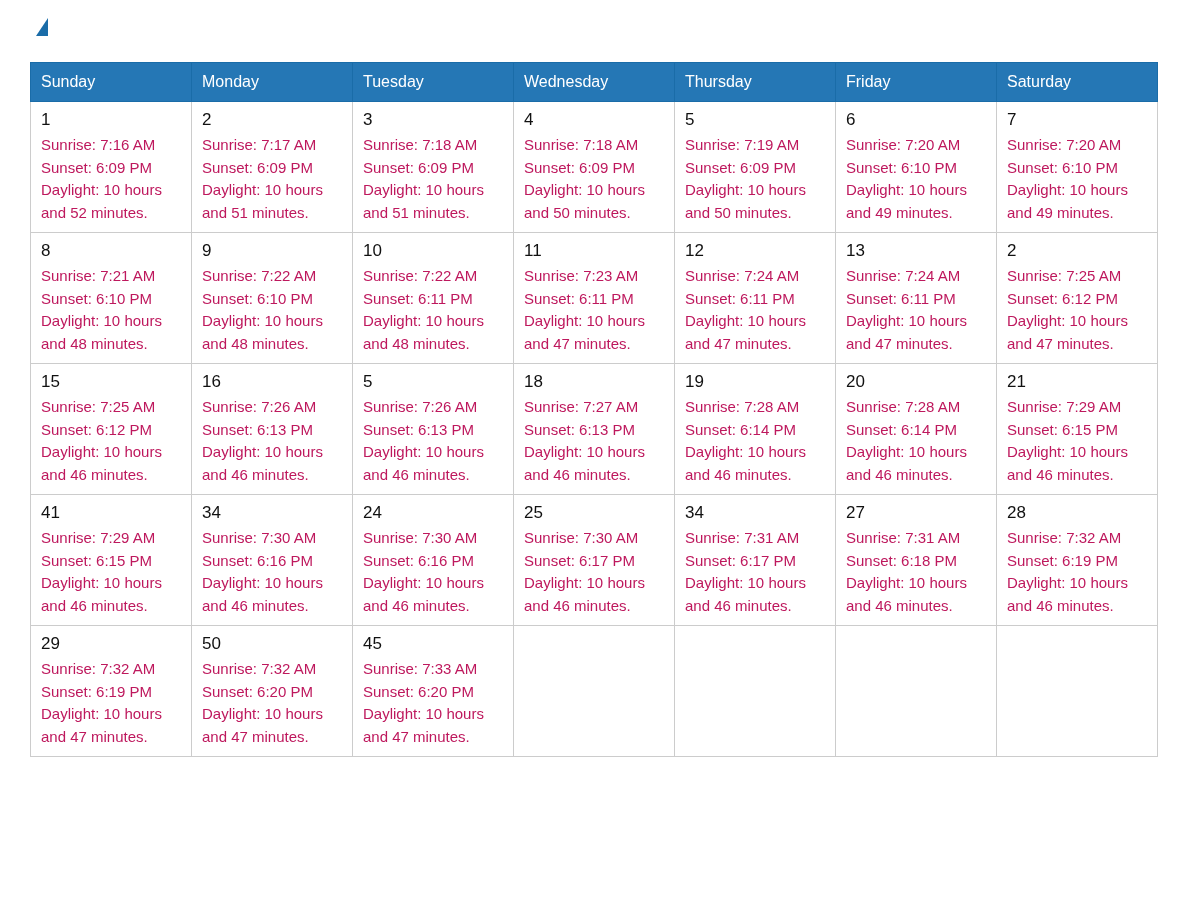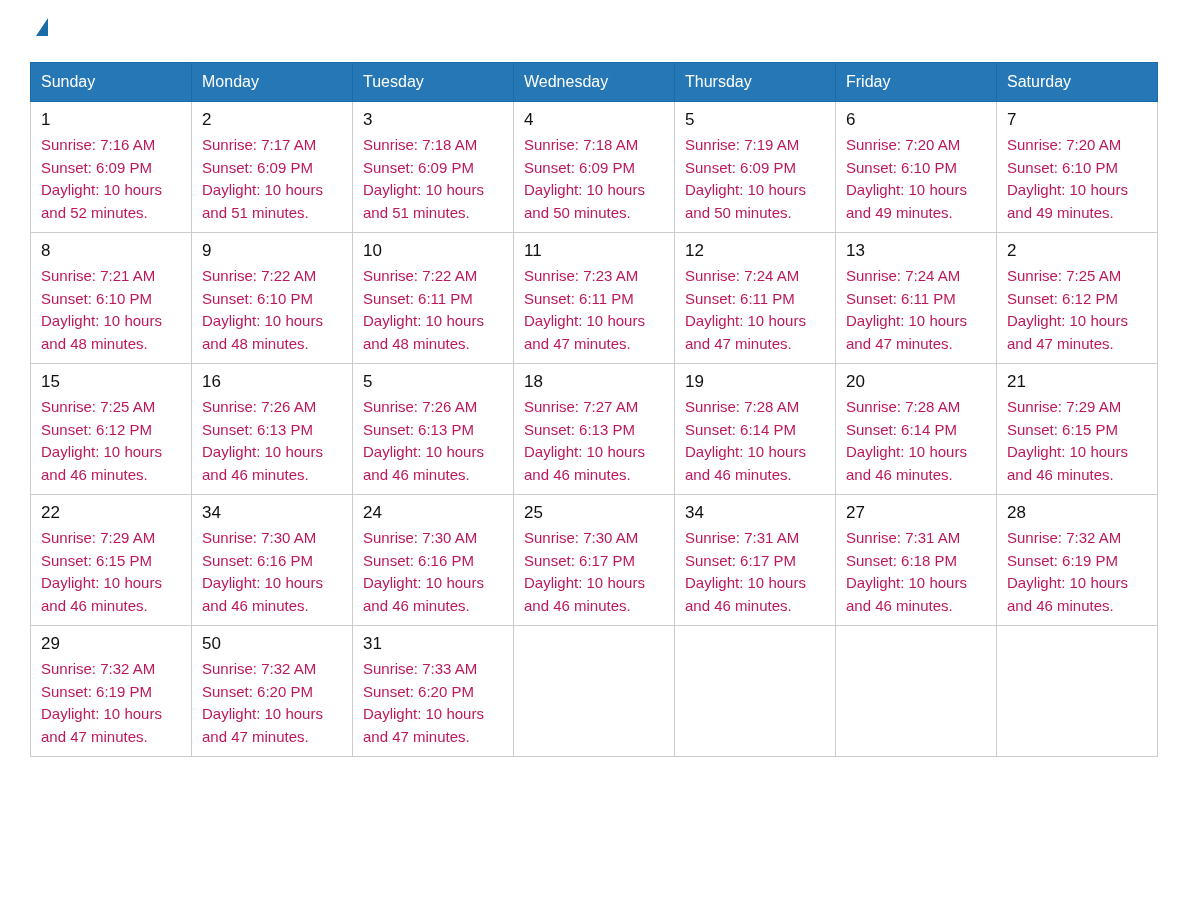--- a/index.html
+++ b/index.html
@@ -218,7 +218,7 @@
       </tr>
       <tr class="row-border">
         <td>
-        <span class="day-number">22</span>
+        <span class="day-number">41</span>
         <span class="day-info">Sunrise: 7:29 AM<br>Sunset: 6:15 PM<br>Daylight: 10 hours<br>and 46 minutes.</span>
       </td>
         <td>

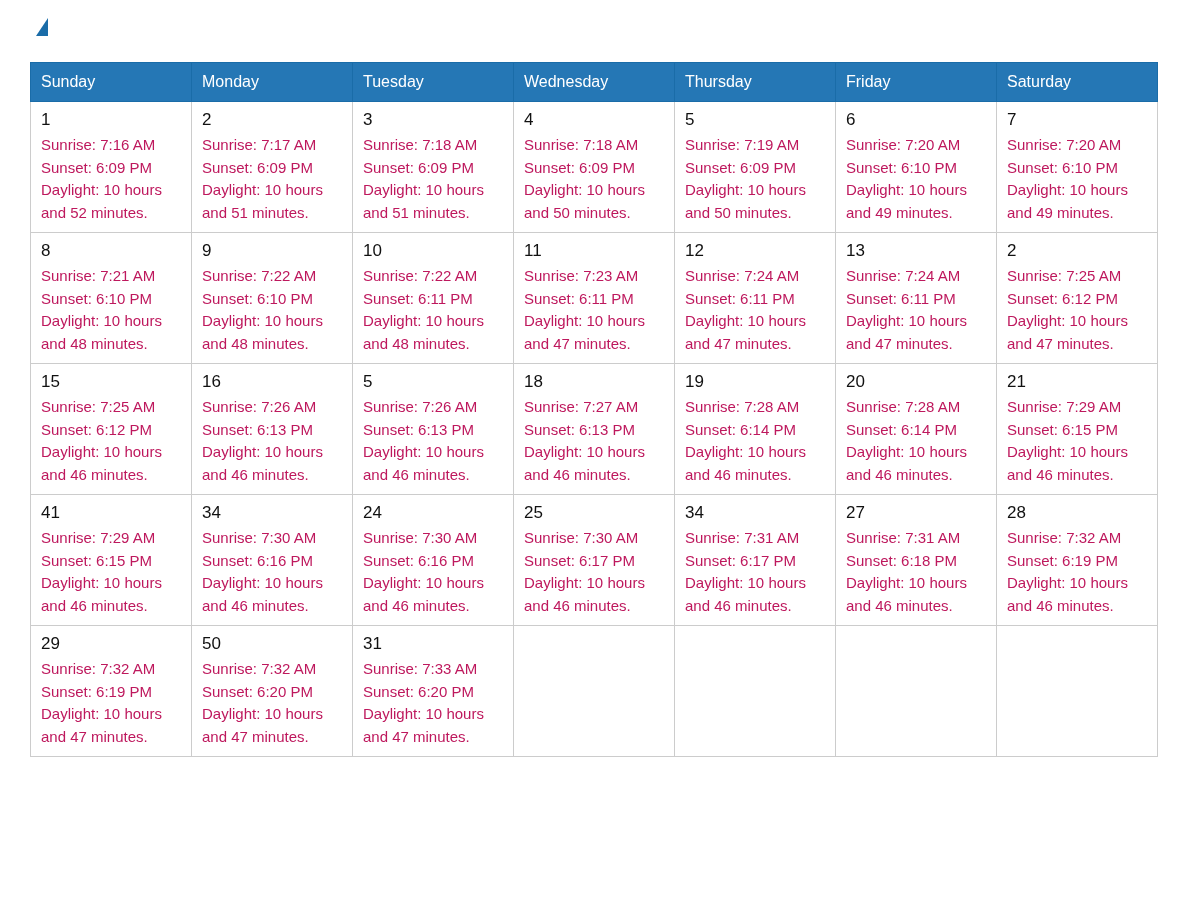--- a/index.html
+++ b/index.html
@@ -256,7 +256,7 @@
         <span class="day-info">Sunrise: 7:32 AM<br>Sunset: 6:20 PM<br>Daylight: 10 hours<br>and 47 minutes.</span>
       </td>
         <td>
-        <span class="day-number">31</span>
+        <span class="day-number">45</span>
         <span class="day-info">Sunrise: 7:33 AM<br>Sunset: 6:20 PM<br>Daylight: 10 hours<br>and 47 minutes.</span>
       </td>
         <td class="empty-cell"></td>

